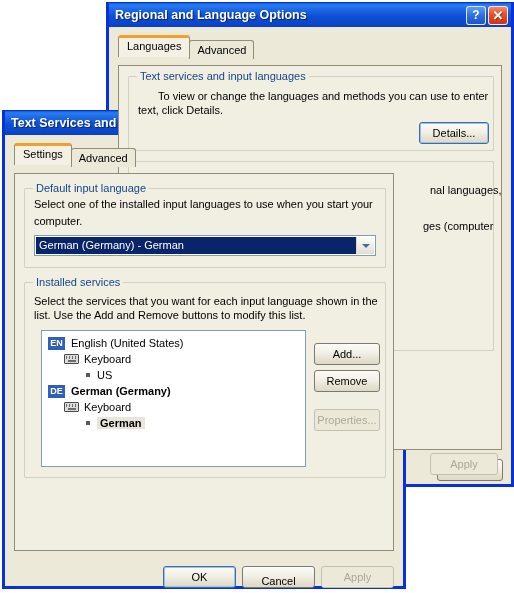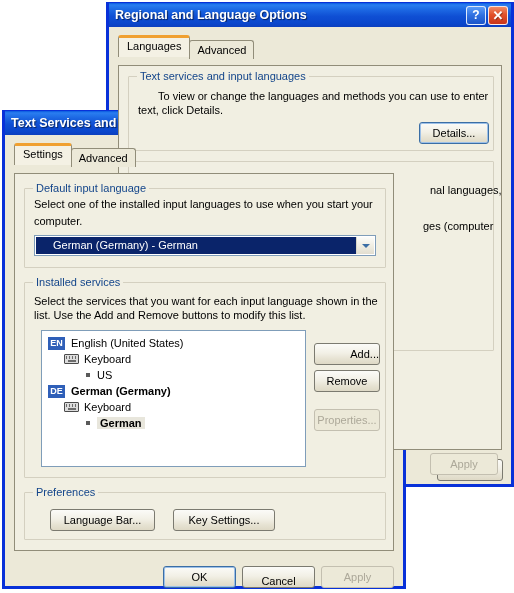--- a/index.html
+++ b/index.html
@@ -173,7 +173,7 @@
     color: #ffffff;
     font-size: 11px;
     line-height: 17px;
-    padding-left: 17px;
+    padding-left: 3px;
     overflow: hidden;
     white-space: nowrap;
     margin: 1px 0 1px 1px;

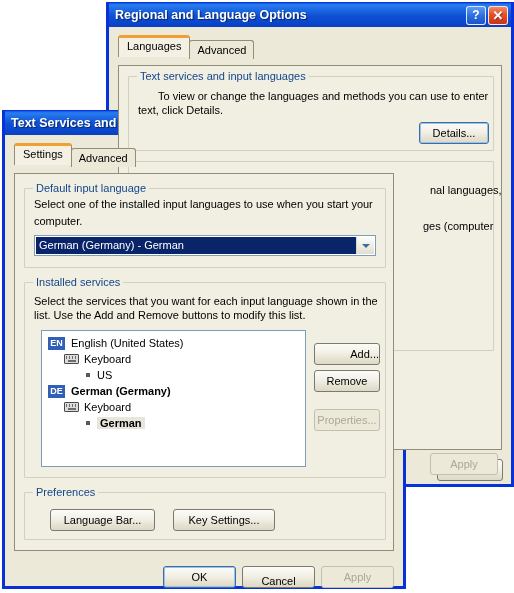--- a/index.html
+++ b/index.html
@@ -403,7 +403,7 @@
             </div>
           </div>
 
-          <div class="btn" style="left:289px; top:60px; width:66px; height:22px;justify-content:flex-end;">
+          <div class="btn" style="left:289px; top:60px; width:66px; height:22px;">
             <span>Add...</span>
           </div>
           <div class="btn" style="left:289px; top:87px; width:66px; height:22px;">

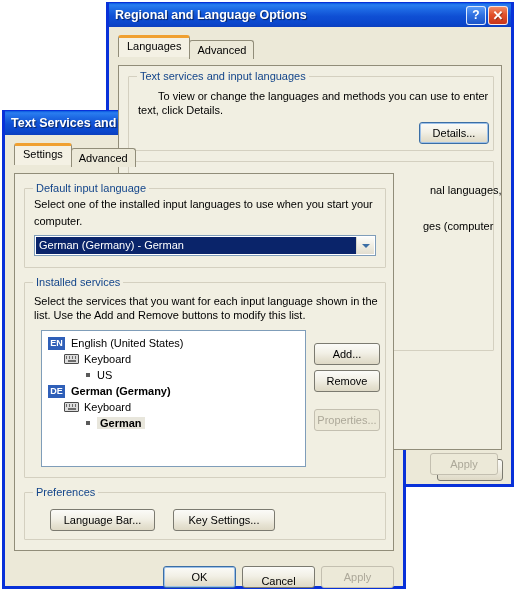--- a/index.html
+++ b/index.html
@@ -414,15 +414,6 @@
           </div>
         </div>
 
-        <div class="groupbox" style="left:9px; top:318px; width:362px; height:48px;">
-          <span class="gb-title">Preferences</span>
-          <div class="btn" style="left:25px; top:16px; width:105px; height:22px;">
-            <span>Language Bar...</span>
-          </div>
-          <div class="btn" style="left:148px; top:16px; width:102px; height:22px;">
-            <span>Key Settings...</span>
-          </div>
-        </div>
       </div>
 
       <div class="btn default" style="left:158px; top:423px; width:73px; height:22px;">

